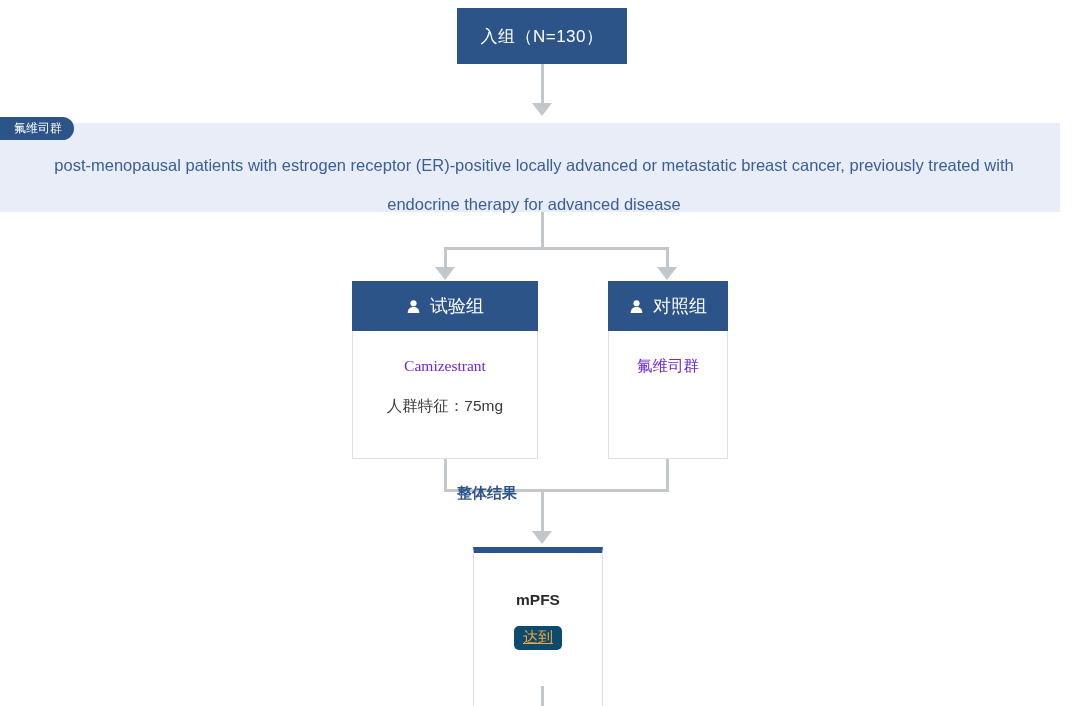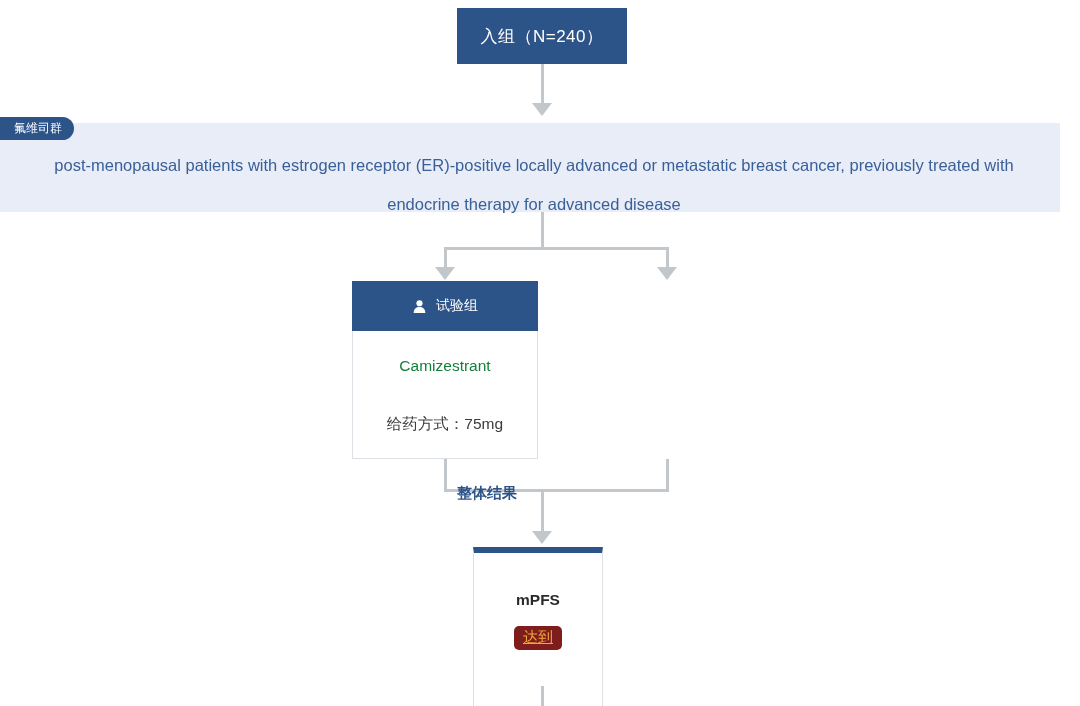--- a/index.html
+++ b/index.html
@@ -186,7 +186,7 @@
 <div class="canvas">
 
   <div class="enroll-box">
-    <span>入组（N=240）</span>
+    <span>入组（N=130）</span>
   </div>
 
   <div class="v-line abs" style="left:541px; top:64px; height:40px;"></div>

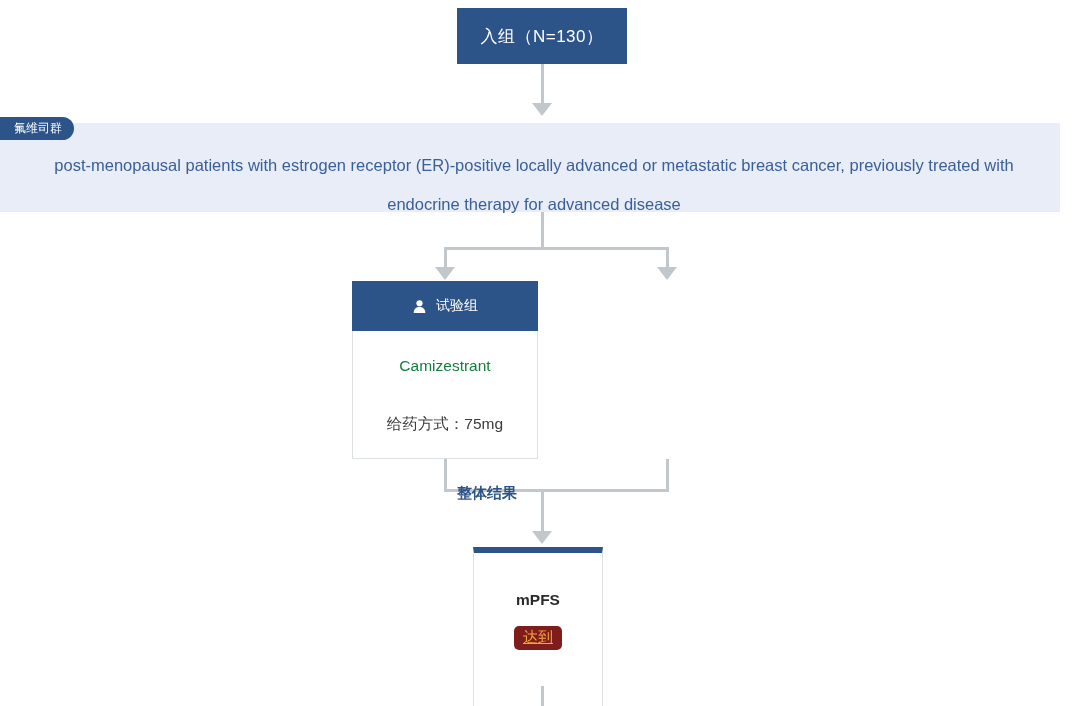--- a/index.html
+++ b/index.html
@@ -112,7 +112,7 @@
     align-items: center;
     justify-content: center;
     gap: 9px;
-    font-size: 14px;
+    font-size: 18px;
     box-sizing: border-box;
   }
   .arm-body {

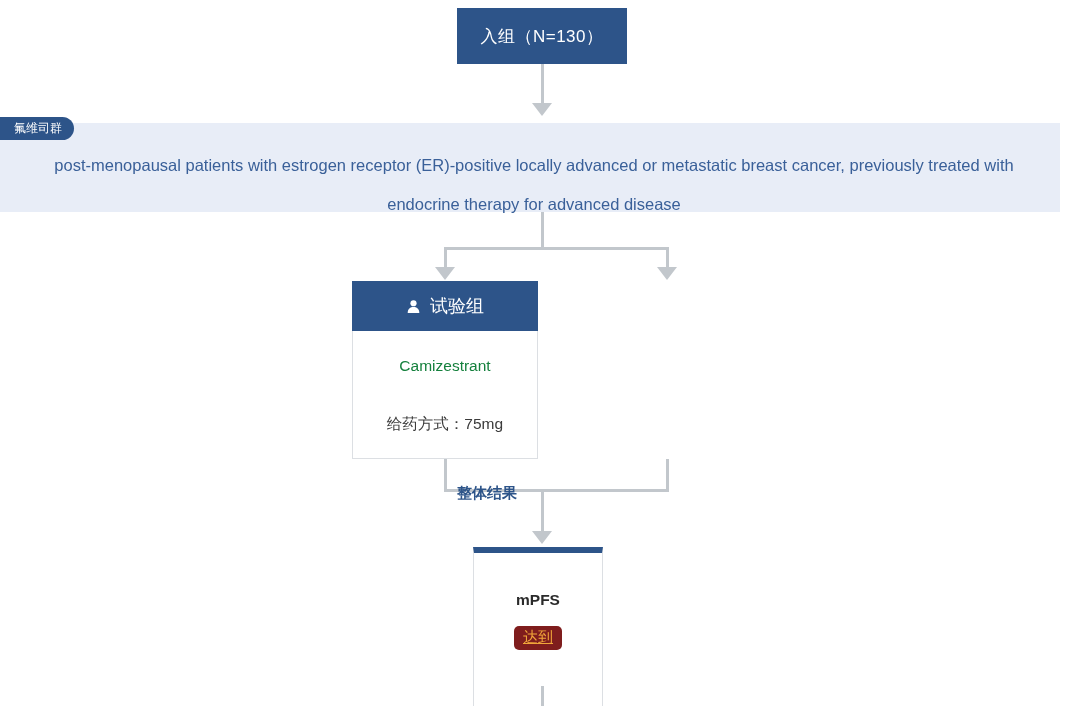--- a/index.html
+++ b/index.html
@@ -219,6 +219,20 @@
     </div>
   </div>
 
+  <div class="arm arm-ctl">
+    <div class="arm-head">
+      <span class="person-icon">
+        <svg width="15" height="15" viewBox="0 0 16 16" aria-hidden="true">
+          <circle cx="8" cy="4.5" r="3.3" fill="#ffffff"></circle>
+          <path d="M1.8 15 C1.8 10.6 4.6 8.6 8 8.6 C11.4 8.6 14.2 10.6 14.2 15 Z" fill="#ffffff"></path>
+        </svg>
+      </span>
+      <span>对照组</span>
+    </div>
+    <div class="arm-body">
+      <div class="drug-name">氟维司群</div>
+    </div>
+  </div>
 
   <div class="v-line abs" style="left:444px; top:459px; height:33px;"></div>
   <div class="v-line abs" style="left:666px; top:459px; height:33px;"></div>

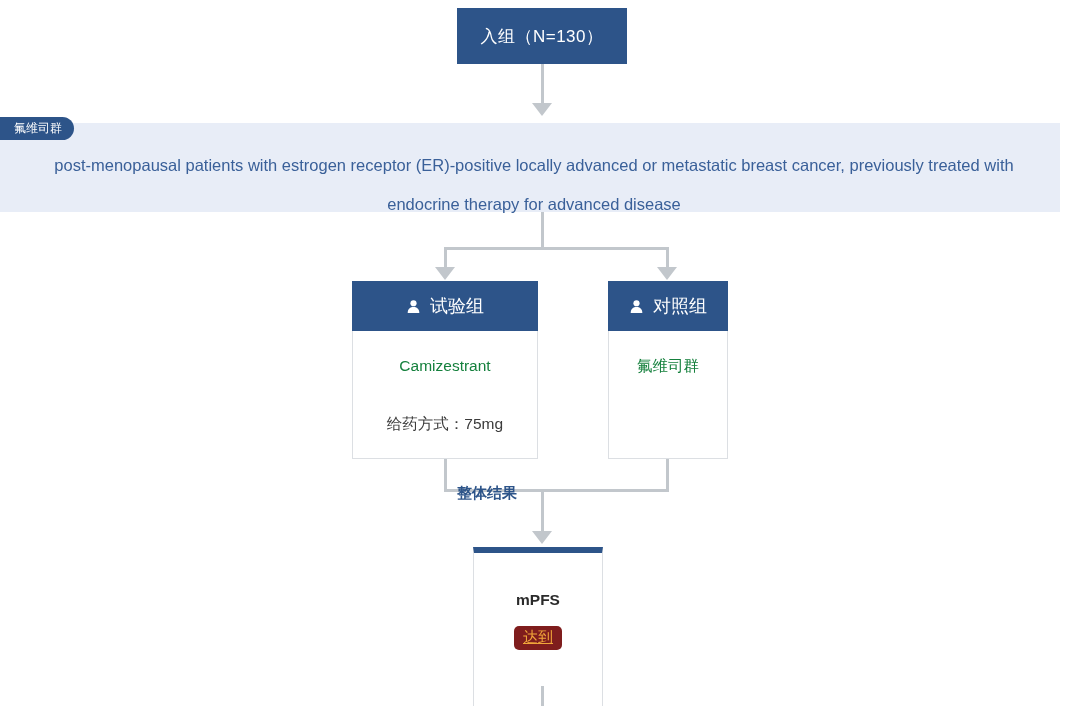--- a/index.html
+++ b/index.html
@@ -123,10 +123,11 @@
     text-align: center;
   }
   .drug-name {
-    color: #15803d;
+    color: #6d28d9;
     font-size: 15.5px;
     line-height: 22px;
-    margin-bottom: 36px;
+    margin-bottom: 18px;
+    font-family: Liberation Serif, serif;
   }
   .dose-line {
     color: #3b3b3b;

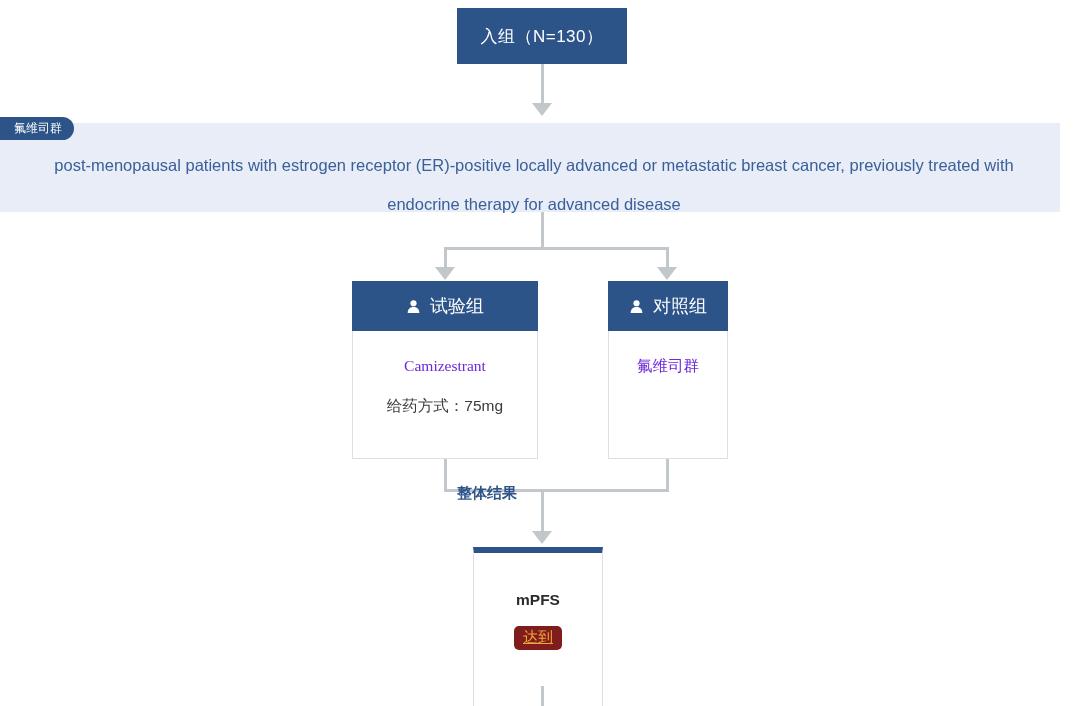--- a/index.html
+++ b/index.html
@@ -216,7 +216,7 @@
     </div>
     <div class="arm-body">
       <div class="drug-name">Camizestrant</div>
-      <div class="dose-line">给药方式：75mg</div>
+      <div class="dose-line">人群特征：75mg</div>
     </div>
   </div>
 

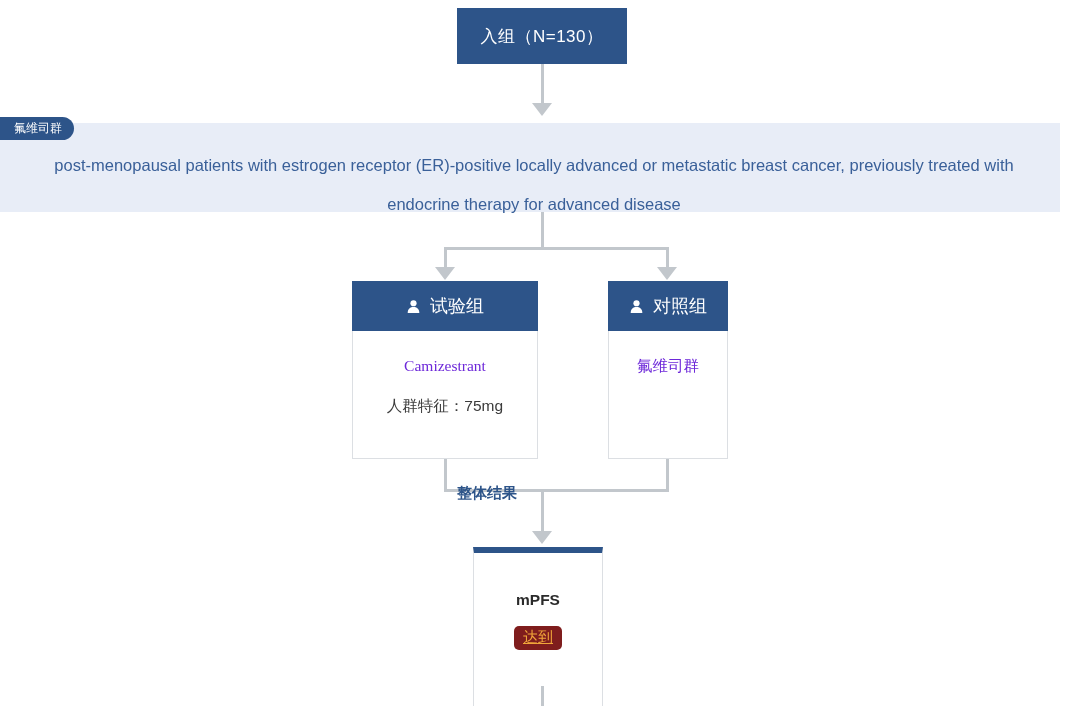--- a/index.html
+++ b/index.html
@@ -174,7 +174,7 @@
     display: inline-block;
     margin-top: 17px;
     padding: 2px 9px 3px 9px;
-    background: #7f1d1d;
+    background: #0c4a6e;
     color: #f0a63a;
     font-size: 15px;
     border-radius: 5px;

